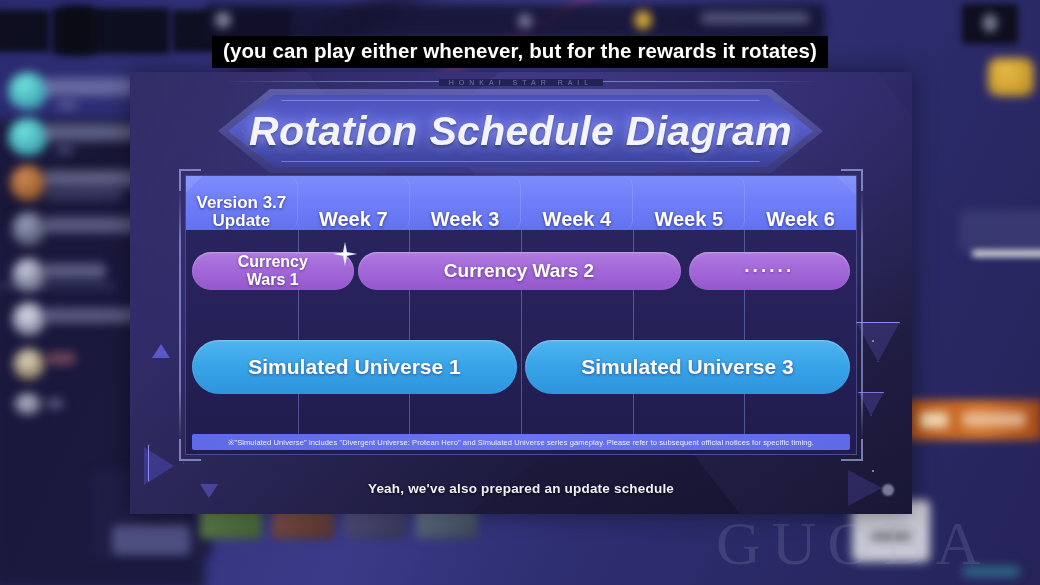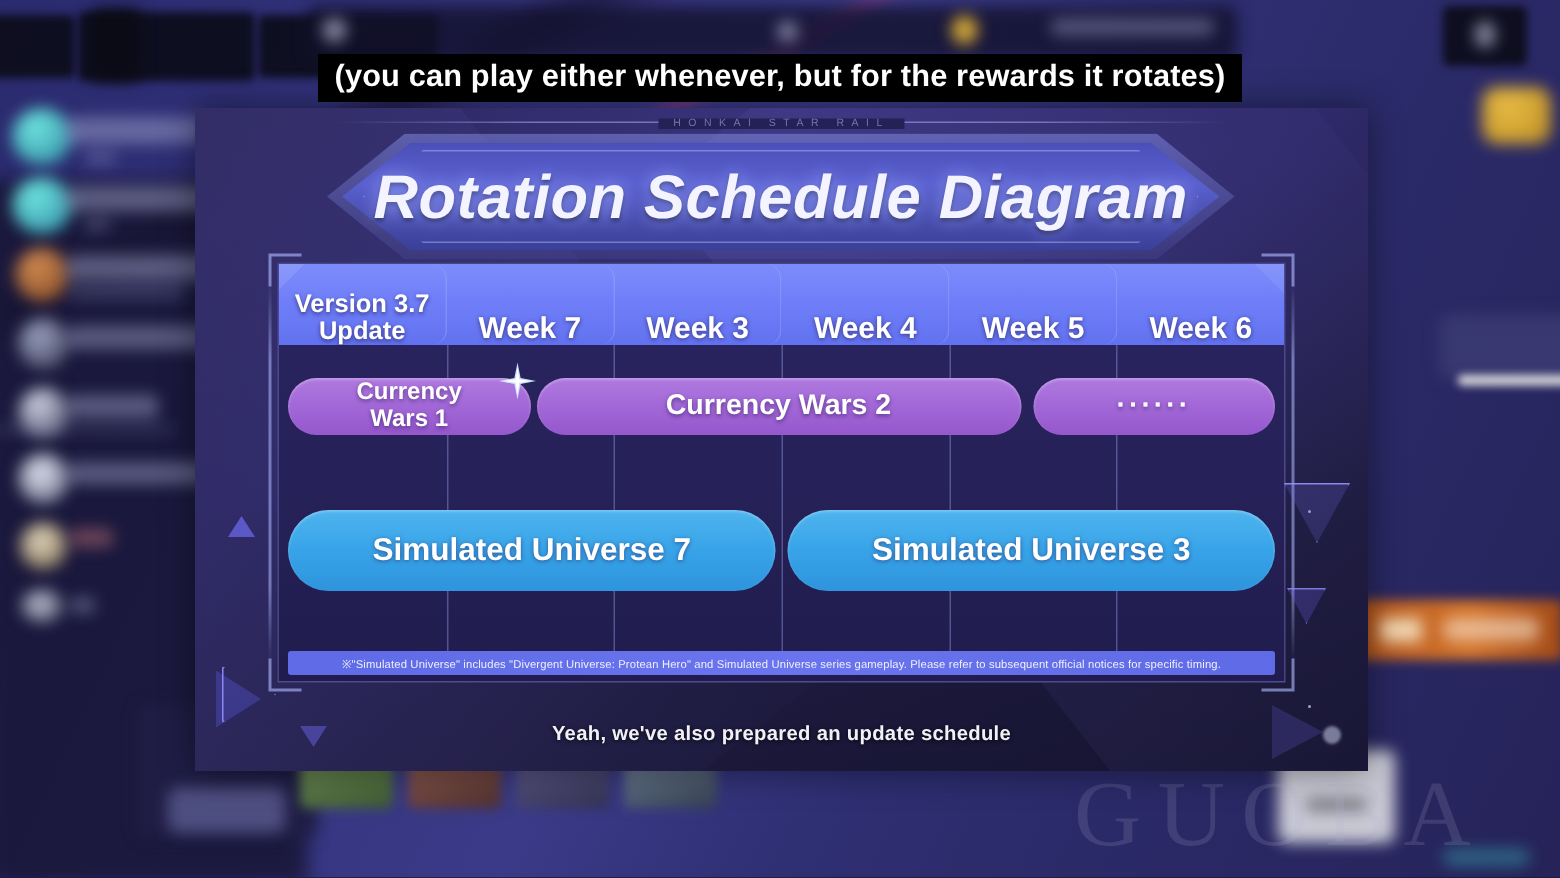--- a/index.html
+++ b/index.html
@@ -445,7 +445,7 @@
 
       <div class="pill-row" id="row-blue">
         <div class="pill-slot" style="flex:2;padding-left:6px;">
-          <div class="pill blue" style="width:100%;height:100%;">Simulated Universe 7</div>
+          <div class="pill blue" style="width:100%;height:100%;">Simulated Universe 1</div>
         </div>
         <div class="pill-slot" style="flex:2;padding-right:6px;">
           <div class="pill blue" style="width:100%;height:100%;">Simulated Universe 3</div>

